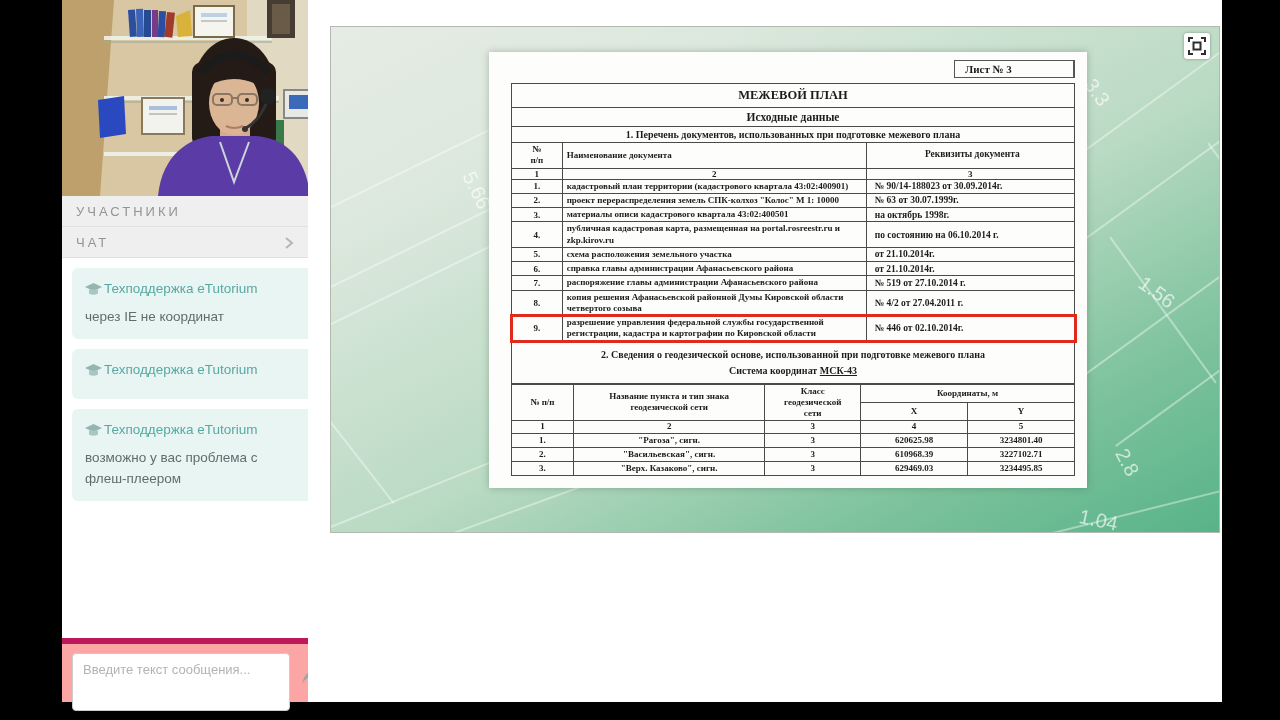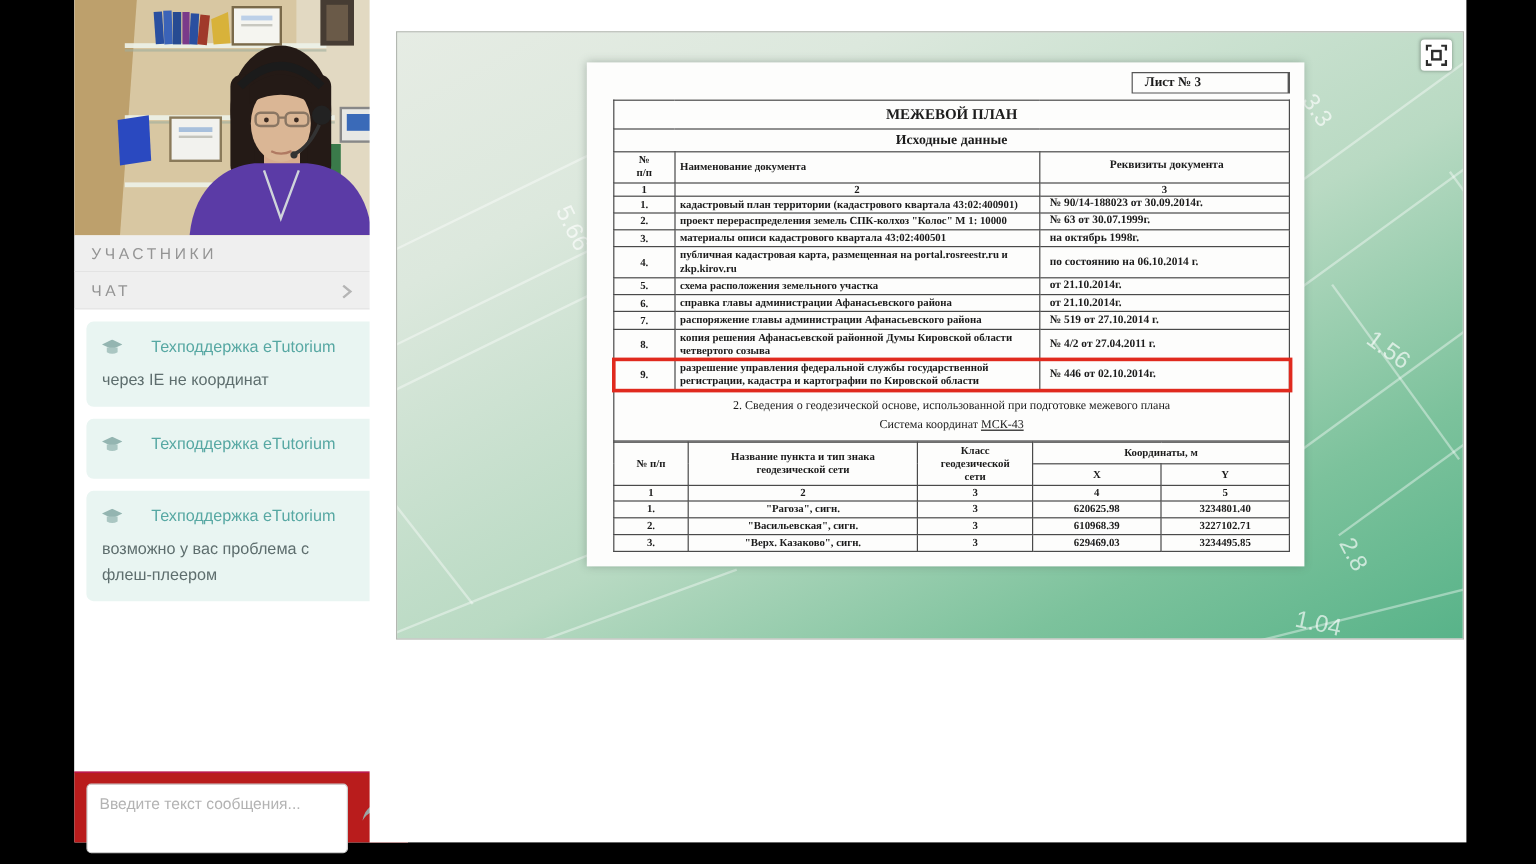--- a/index.html
+++ b/index.html
@@ -48,7 +48,7 @@
   .page{position:absolute;left:158px;top:25px;width:564px;background:#fdfdfc;
     box-shadow:0 0 7px rgba(60,80,70,.35);padding:8px 12px 12px 22px;
     font-family:"Liberation Serif", serif;color:#1c1c1c;}
-  .sheet-box{margin-left:auto;width:132px;border:1px solid #555;border-right:2px solid #555;
+  .sheet-box{margin-left:auto;width:121px;border:1px solid #555;border-right:2px solid #555;
     font-size:11px;font-weight:bold;padding:2px 6px 2px 10px;margin-bottom:5px;box-sizing:border-box;}
   table.doc{border-collapse:collapse;width:100%;}
   table.doc td{border:1px solid #4a4a4a;font-weight:bold;vertical-align:middle;padding:1px 4px;}

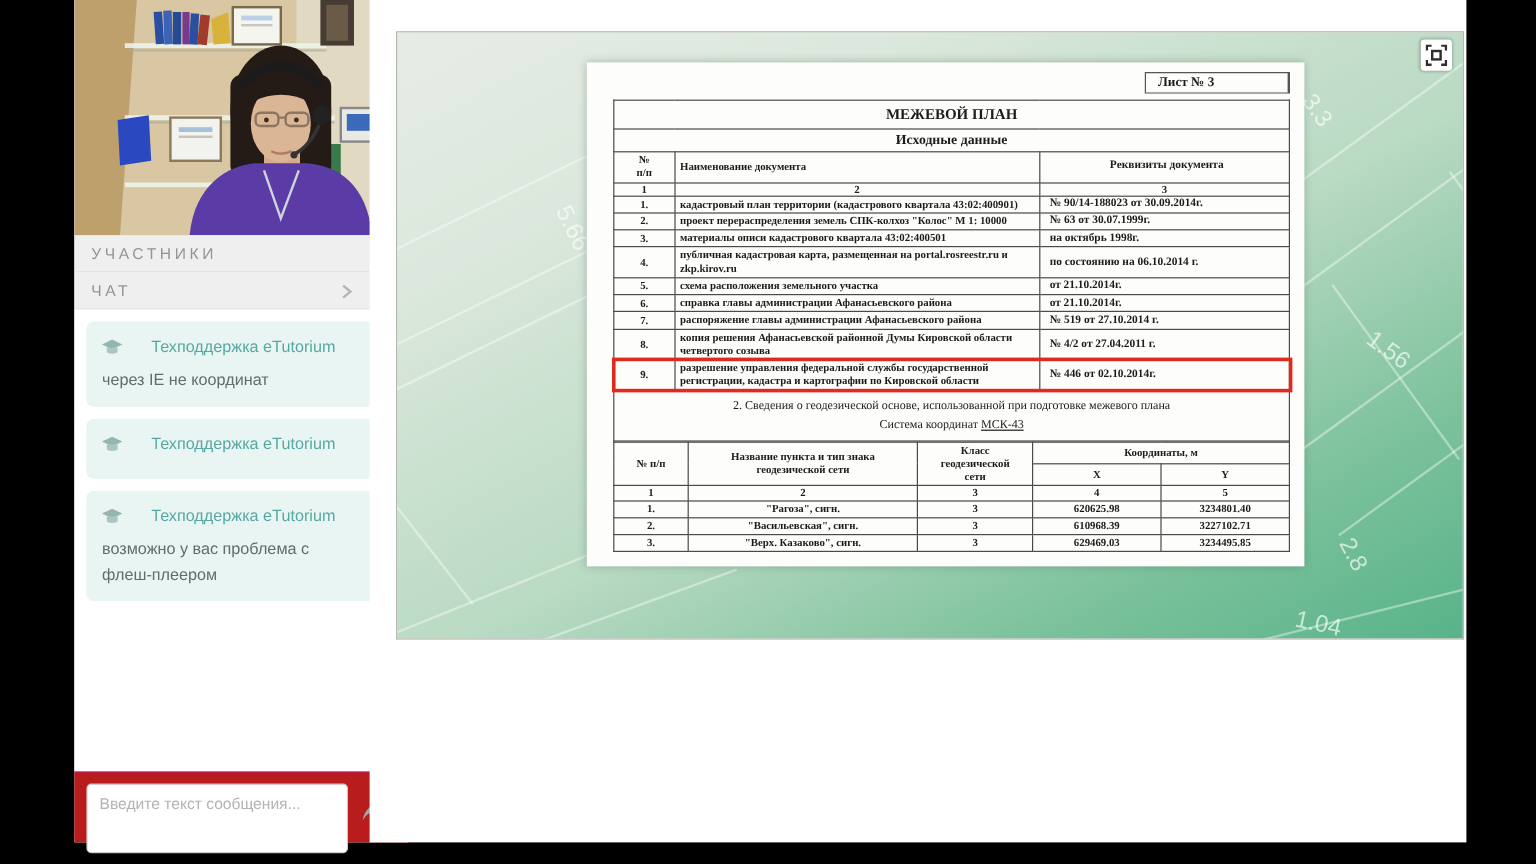--- a/index.html
+++ b/index.html
@@ -254,6 +254,9 @@
               <td colspan="3" class="t-sub">Исходные данные</td>
             </tr>
         <tr>
+              <td colspan="3" class="t-sec">1. Перечень документов, использованных при подготовке межевого плана</td>
+            </tr>
+        <tr>
           <td class="t-h c-num">№
 п/п</td>
           <td class="t-h c-name">Наименование документа</td>

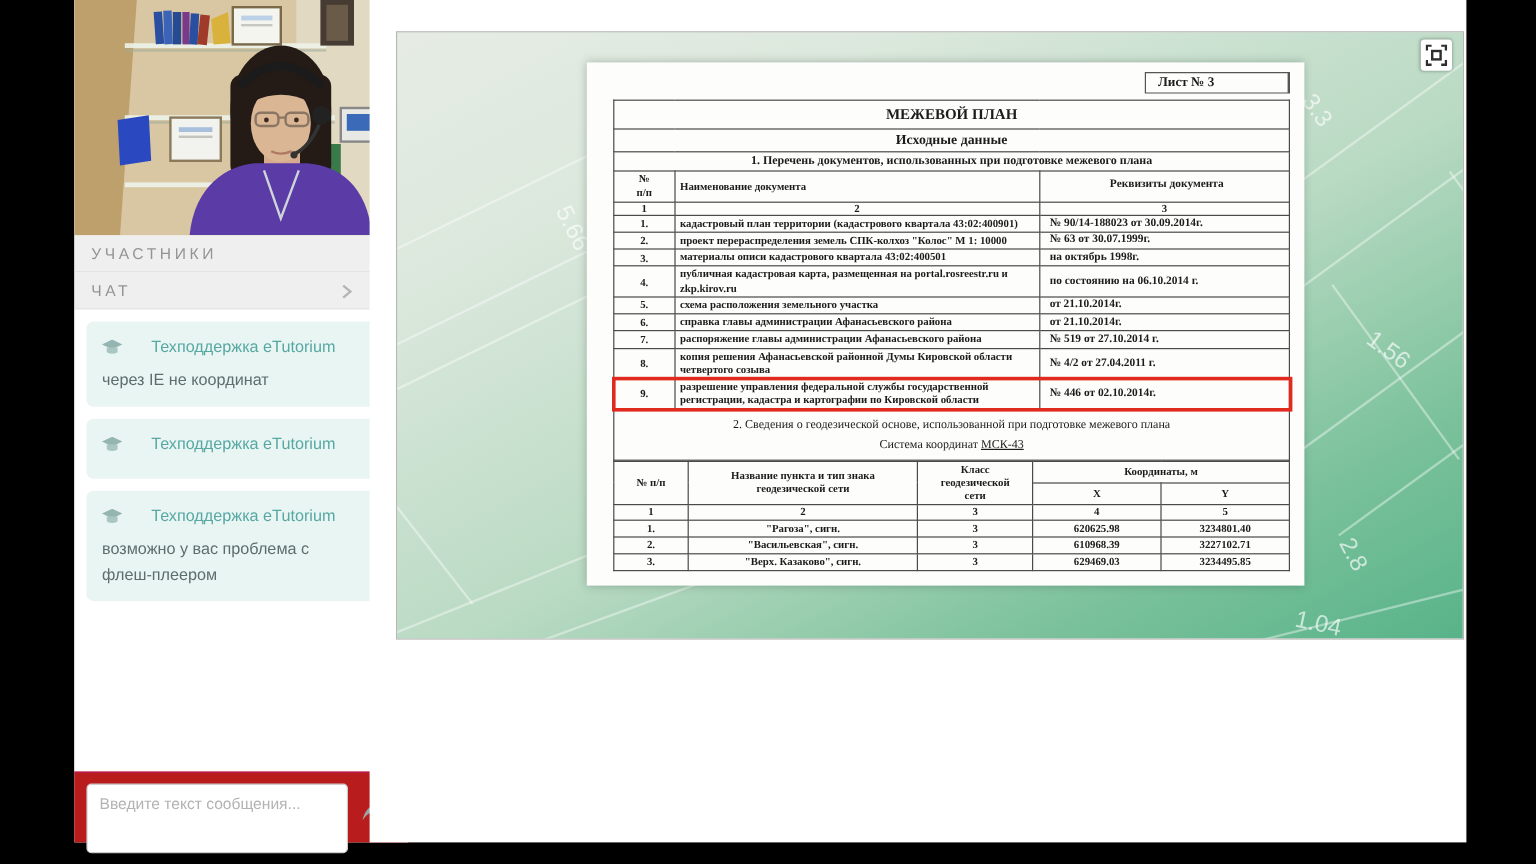--- a/index.html
+++ b/index.html
@@ -18,7 +18,7 @@
   .chat-list{flex:1;position:relative;background:#fff;padding:10px 26px 6px 10px;overflow:hidden;}
   .msg-card{background:#e9f5f2;border-radius:6px;padding:11px 13px;margin-bottom:10px;
     font-size:13.5px;color:#5e6e6e;line-height:1.55;}
-  .msg-author{color:#57a8a3;display:flex;align-items:center;gap:24px;margin-bottom:7px;}
+  .msg-author{color:#57a8a3;display:flex;align-items:center;gap:2px;margin-bottom:7px;}
   .cap-icon{flex:none;display:inline-flex;}
   .msg-link{color:#5aaad0;text-decoration:none;word-break:break-all;}
   .v-scroll{position:absolute;right:3px;top:4px;bottom:4px;width:12px;}

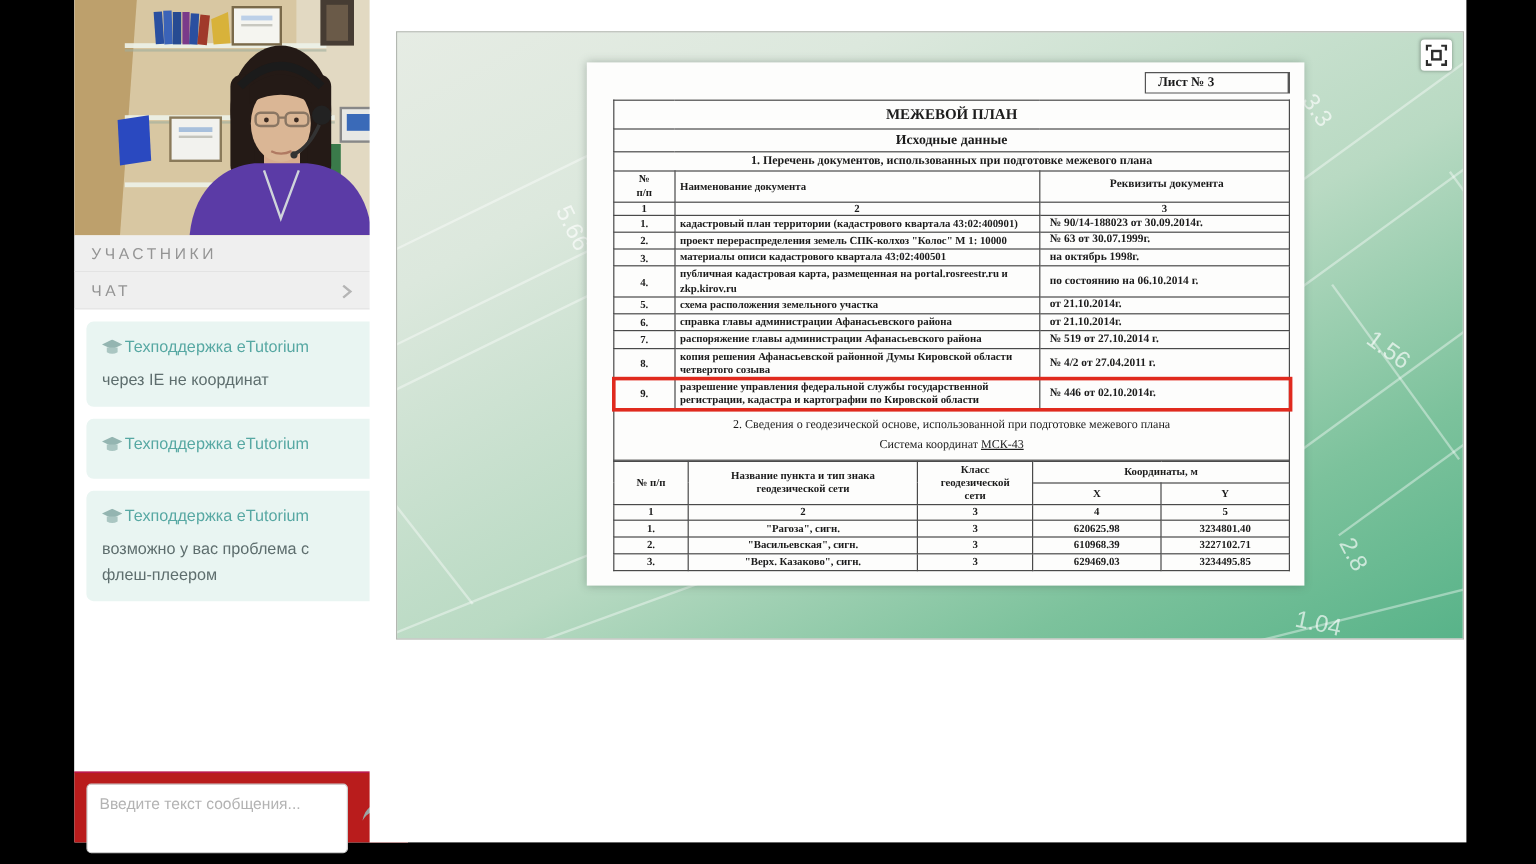--- a/index.html
+++ b/index.html
@@ -61,7 +61,7 @@
   .c-name{font-size:9px;text-align:left;width:54%;line-height:1.25;}
   .c-req{font-size:9.5px;text-align:left;width:37%;padding-left:8px !important;}
   tr.highlight{outline:3px solid #e02a1e;outline-offset:-1px;}
-  .sec2{border:1px solid #4a4a4a;border-top:none;text-align:center;font-weight:normal;
+  .sec2{border:1px solid #4a4a4a;border-top:none;text-align:center;font-weight:bold;
     font-size:10px;padding:5px 2px 4px;line-height:1.6;}
   .u{text-decoration:underline;}
   table.doc2 td{font-size:9px;text-align:center;line-height:1.25;}

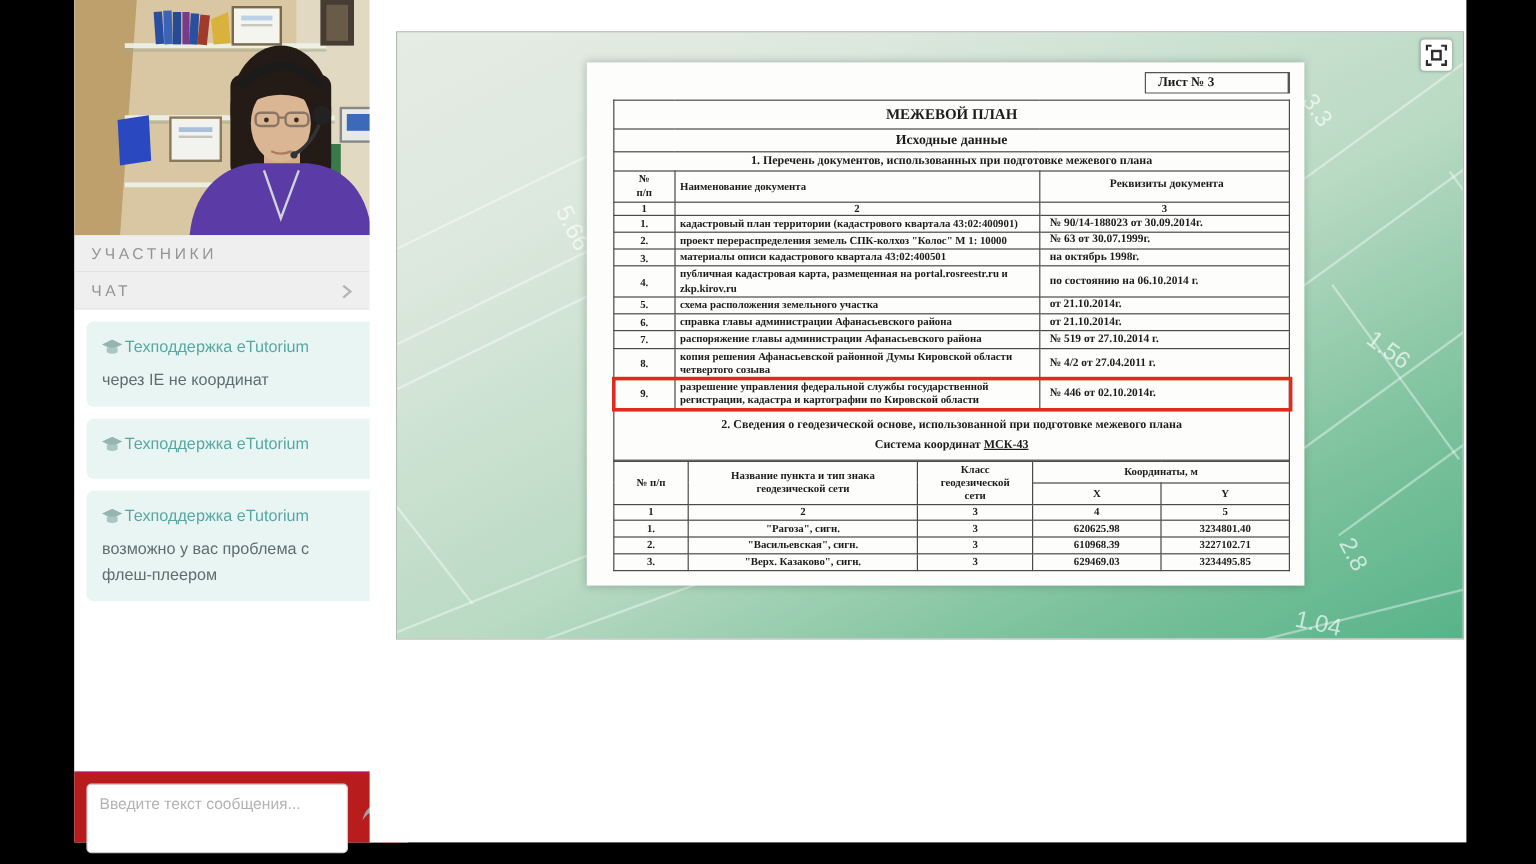--- a/index.html
+++ b/index.html
@@ -27,7 +27,7 @@
   .arr-up{top:2px;border-bottom:6px solid #9a9a9a;}
   .arr-dn{bottom:2px;border-top:6px solid #9a9a9a;}
   .v-thumb{position:absolute;left:1px;top:83%;width:10px;height:34px;background:#c2c2c2;}
-  .chat-input-area{height:58px;flex:none;position:relative;background:#b91c1c;border-top:1px solid #be185d;}
+  .chat-input-area{height:58px;flex:none;position:relative;background:#fca5a5;border-top:6px solid #be185d;}
   .chat-input{position:absolute;left:10px;top:9px;width:196px;height:40px;resize:none;
     border:1px solid #ccc;border-radius:4px;font-family:"Liberation Sans",sans-serif;
     font-size:13px;color:#555;padding:8px 10px;outline:none;}

